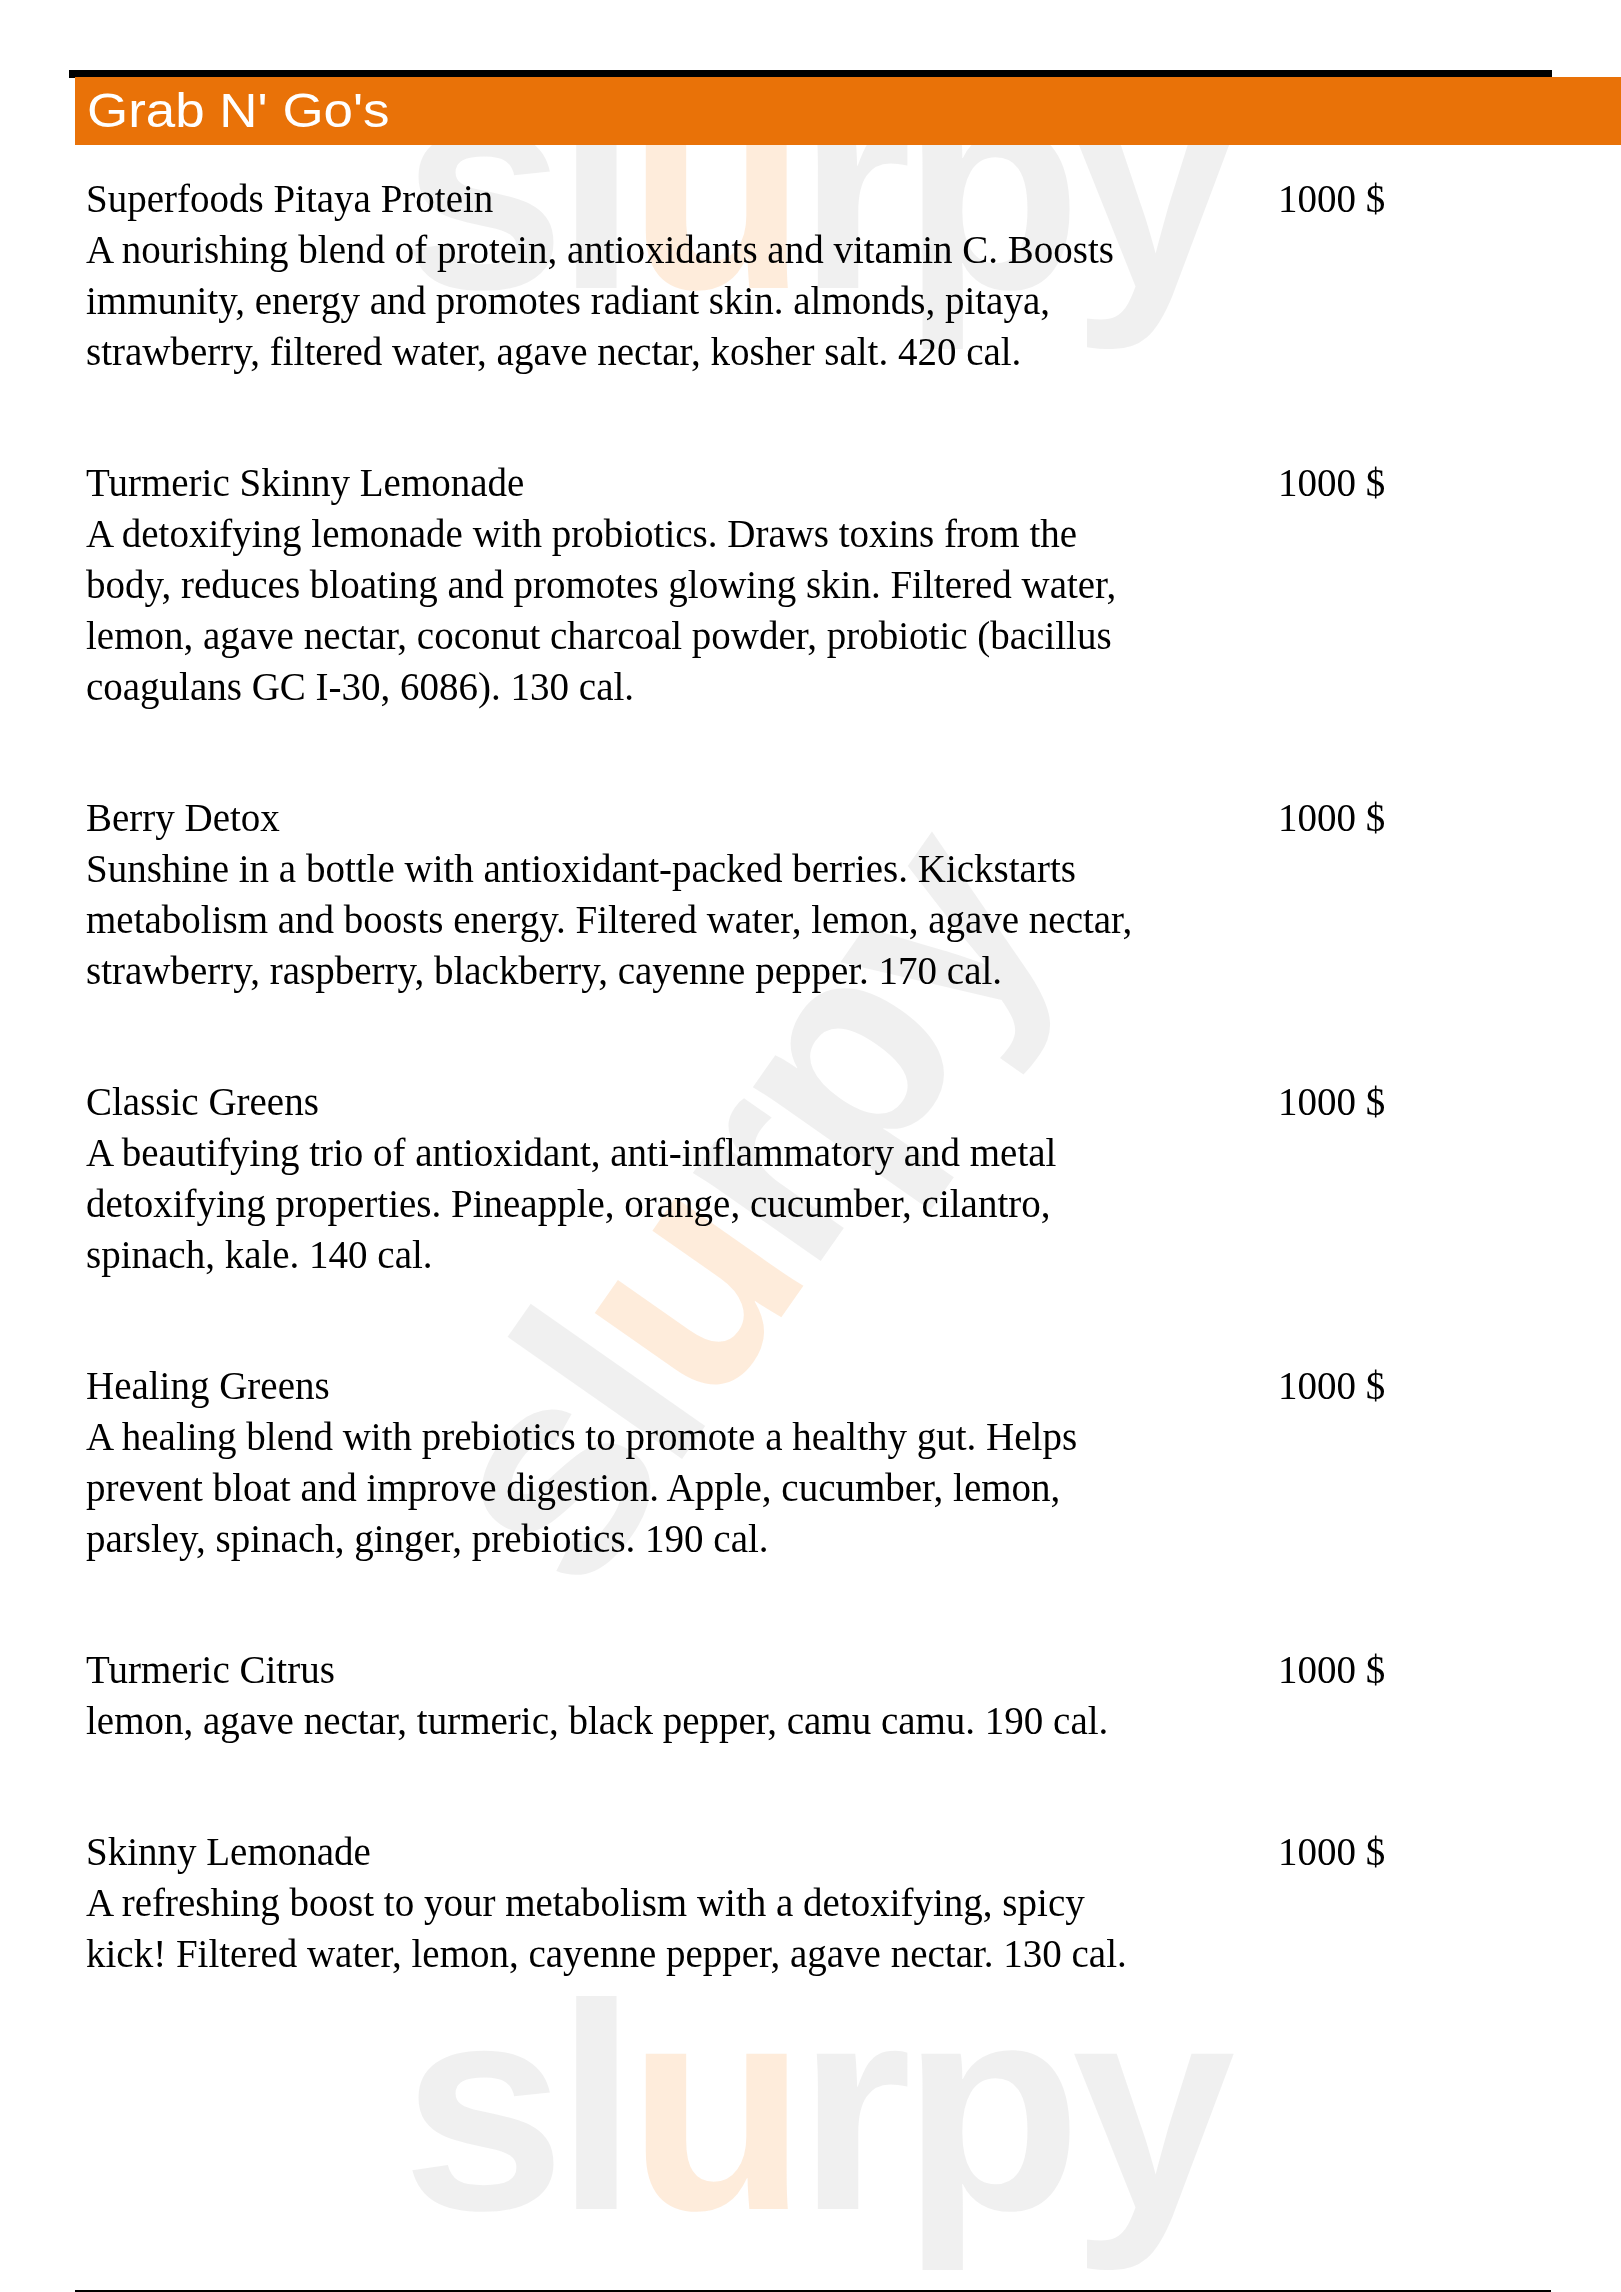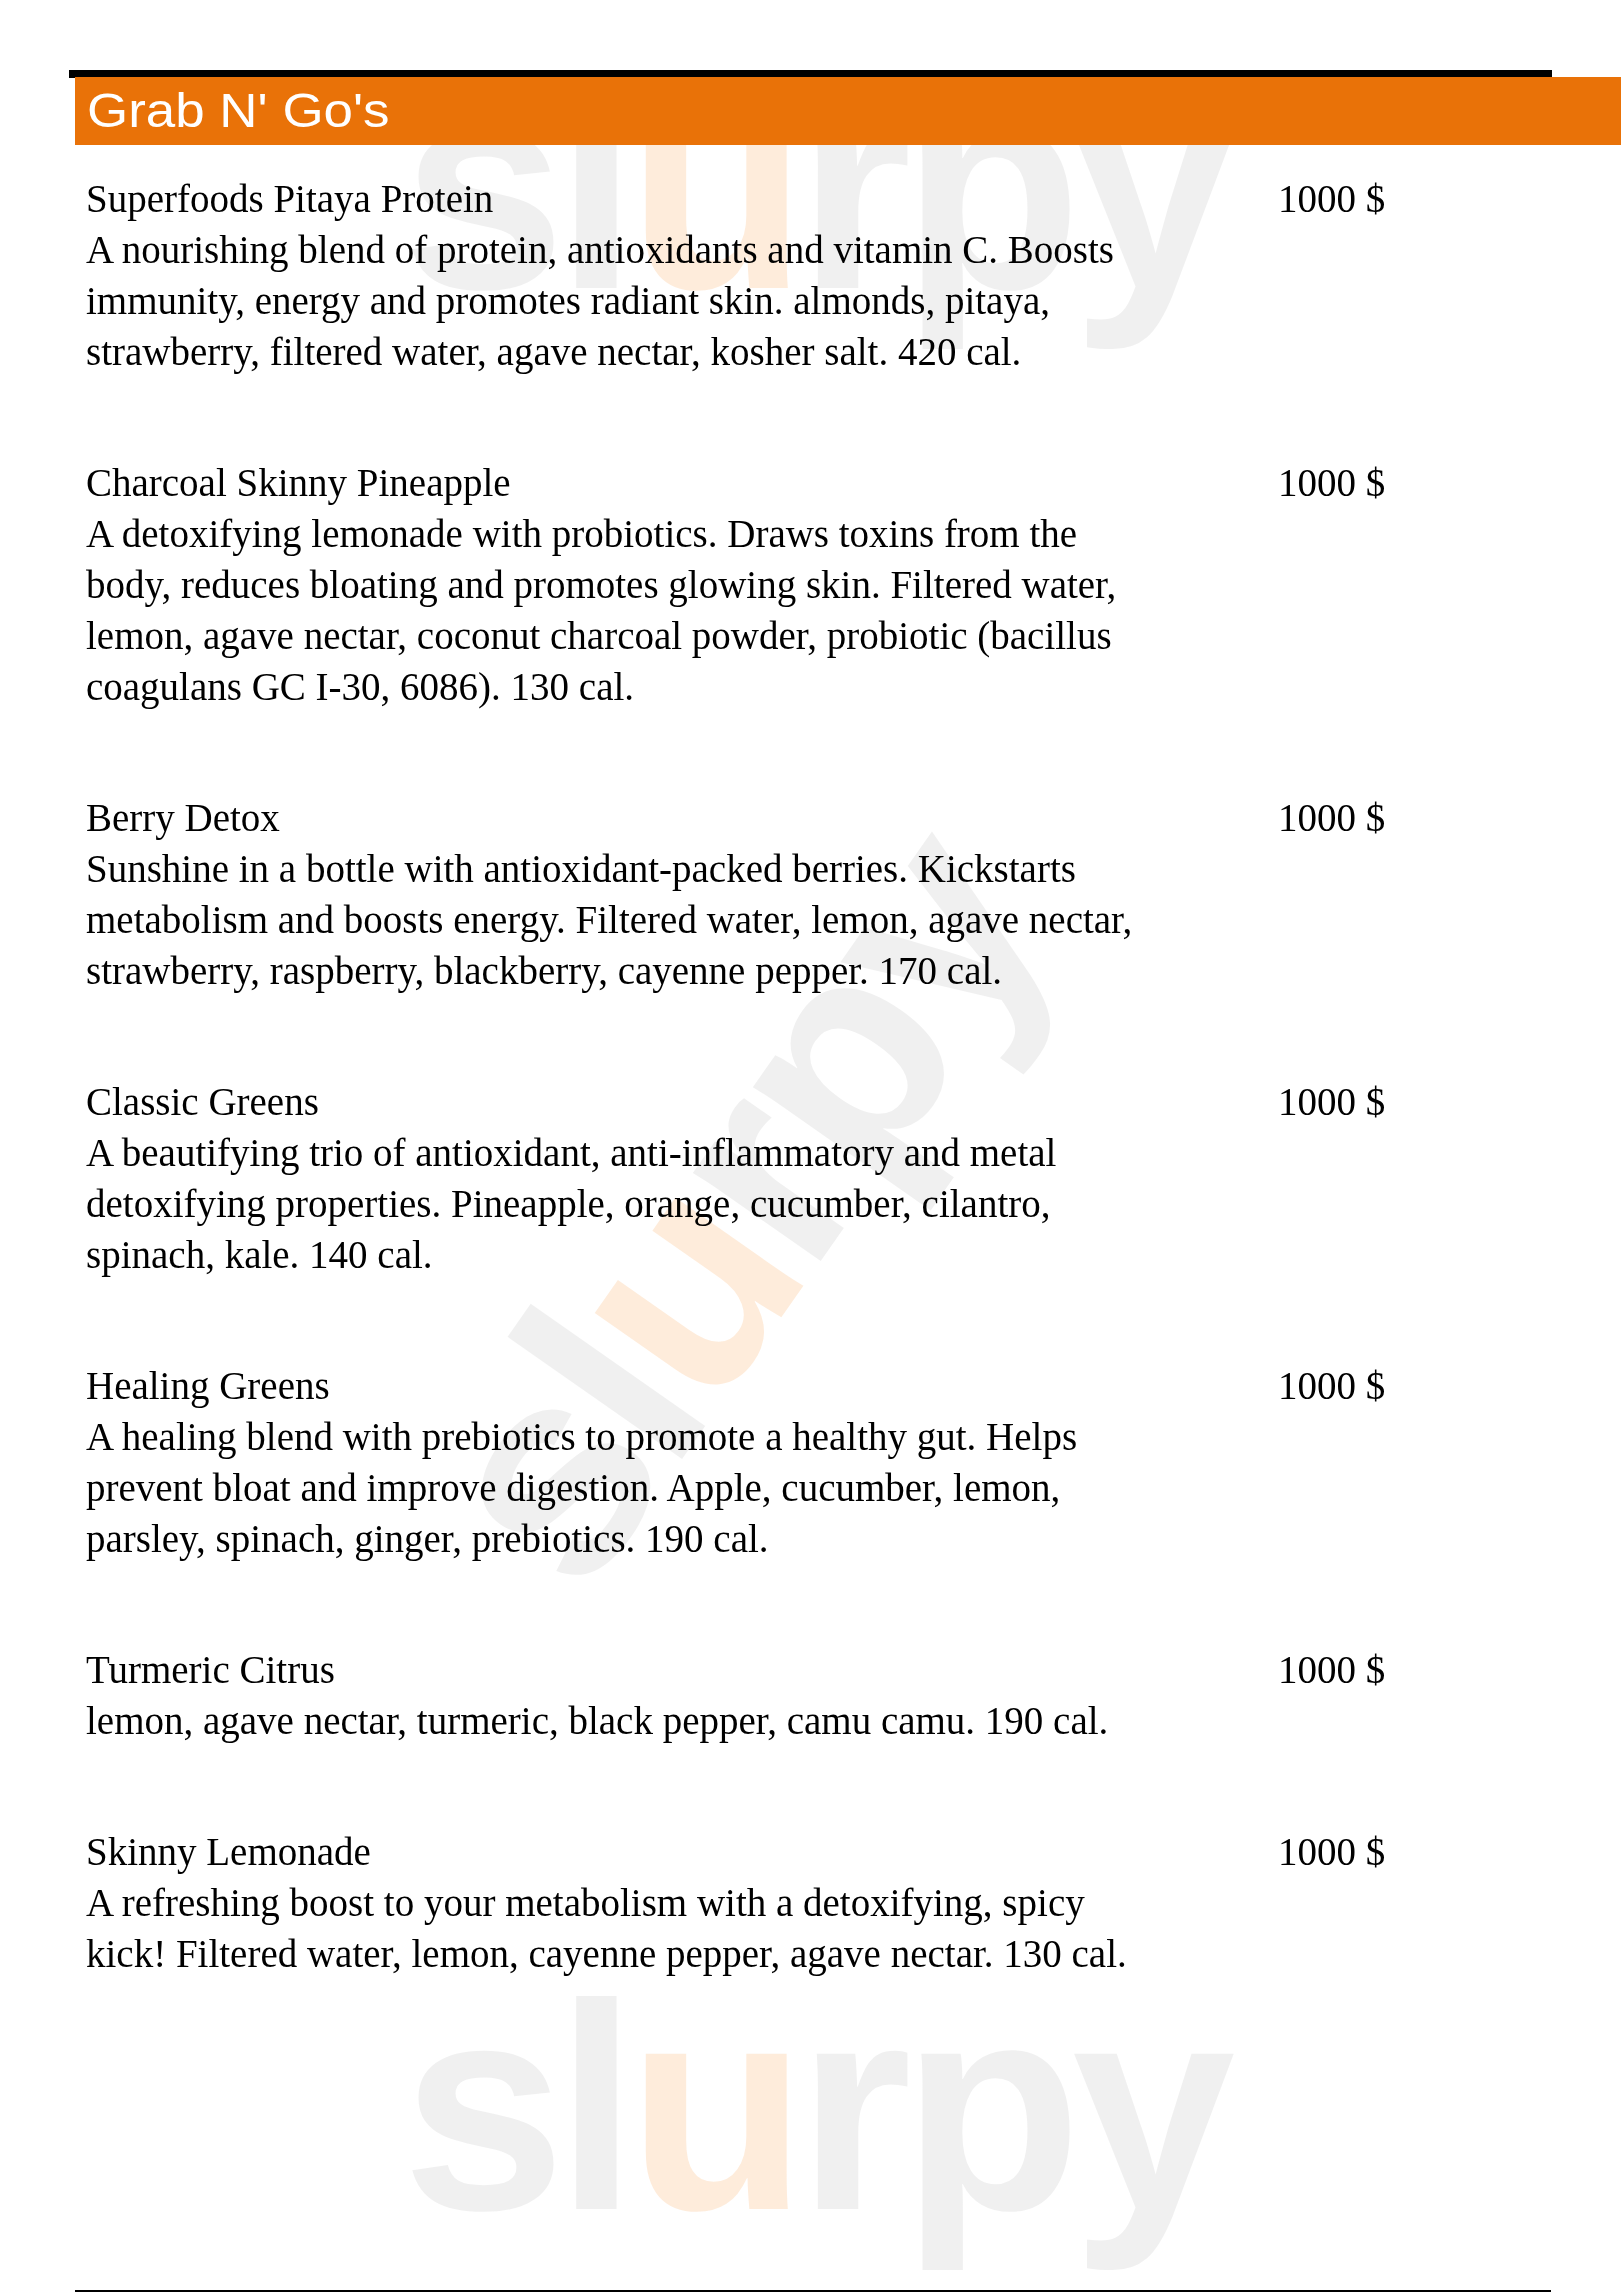--- a/index.html
+++ b/index.html
@@ -79,7 +79,7 @@
     <span class="desc-line">strawberry, filtered water, agave nectar, kosher salt. 420 cal.</span>
   </div>
   <div class="menu-item">
-    <span class="item-name">Charcoal Skinny Pineapple</span>
+    <span class="item-name">Turmeric Skinny Lemonade</span>
     <span class="item-price">1000 $</span>
     <span class="desc-line">A detoxifying lemonade with probiotics. Draws toxins from the</span>
     <span class="desc-line">body, reduces bloating and promotes glowing skin. Filtered water,</span>

